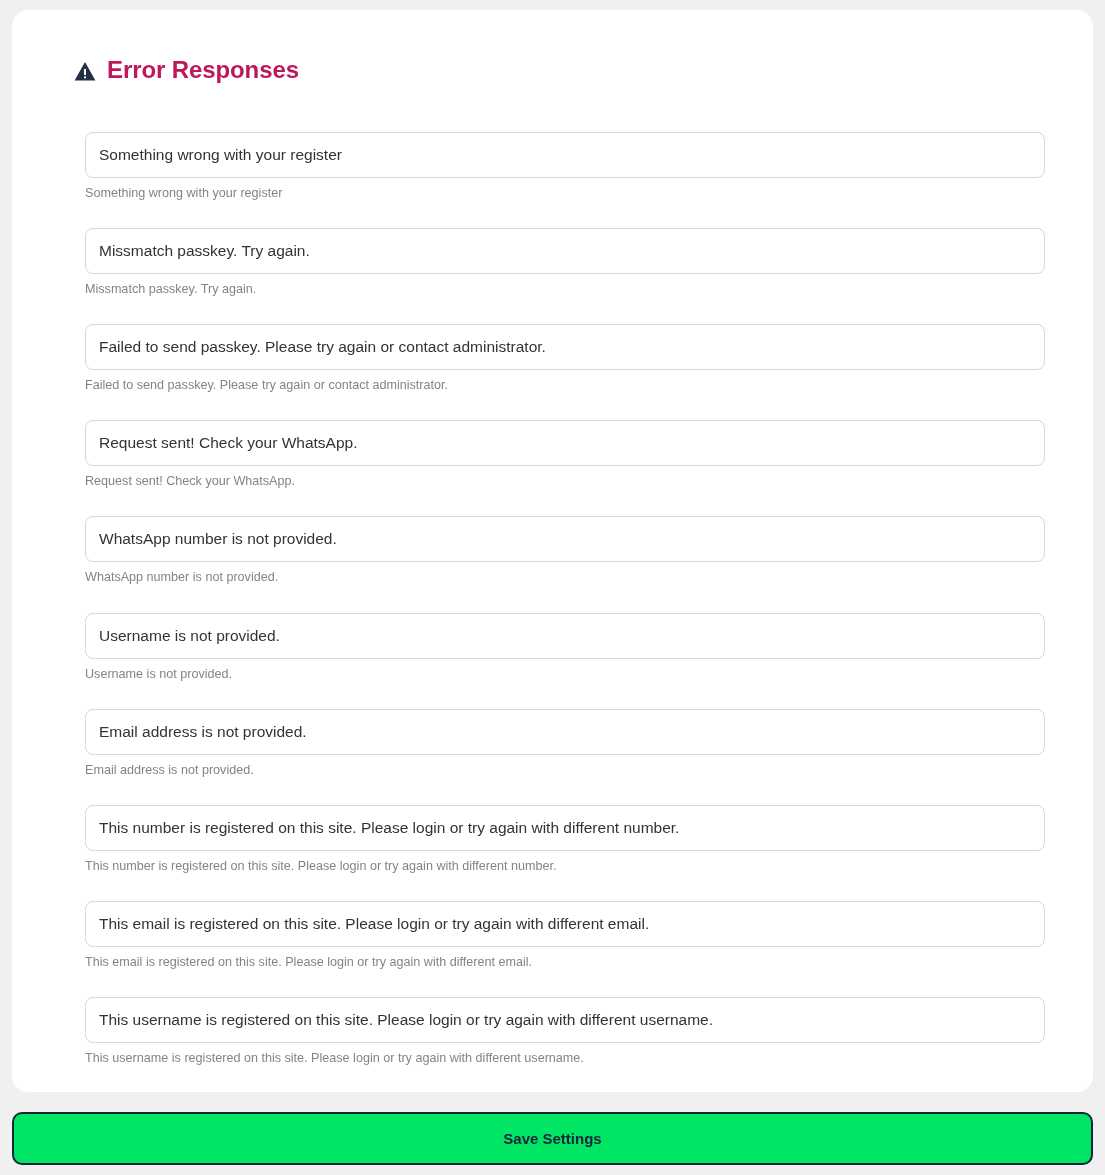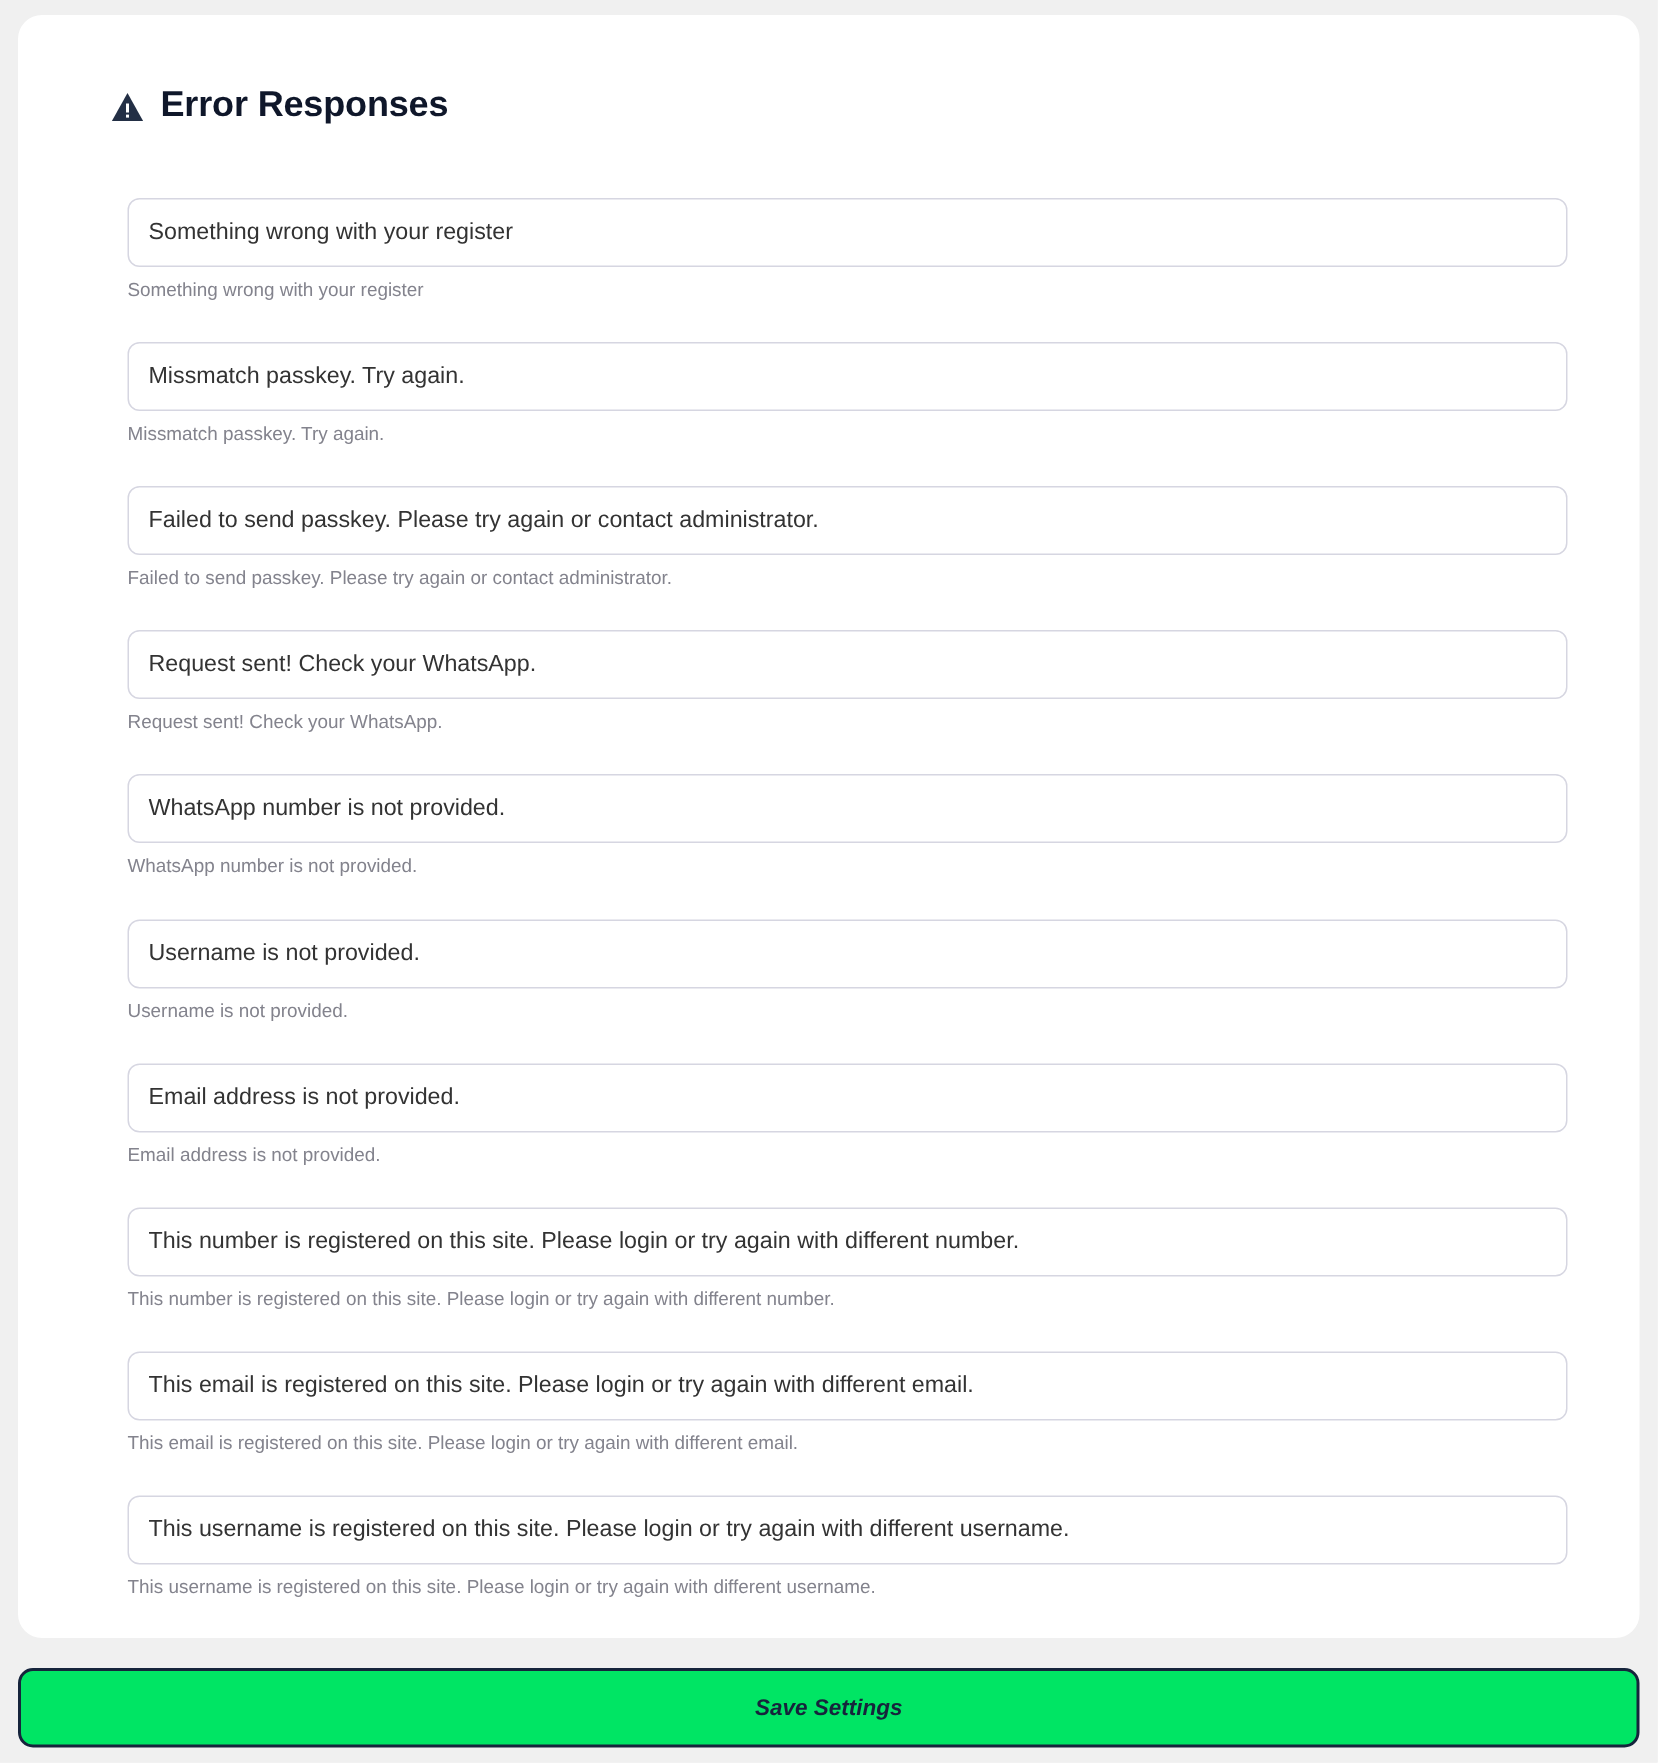--- a/index.html
+++ b/index.html
@@ -41,7 +41,7 @@
   .card-title {
     font-size: 24px;
     font-weight: bold;
-    color: #0f172a;
+    color: #be185d;
     letter-spacing: -0.1px;
     line-height: 1;
   }

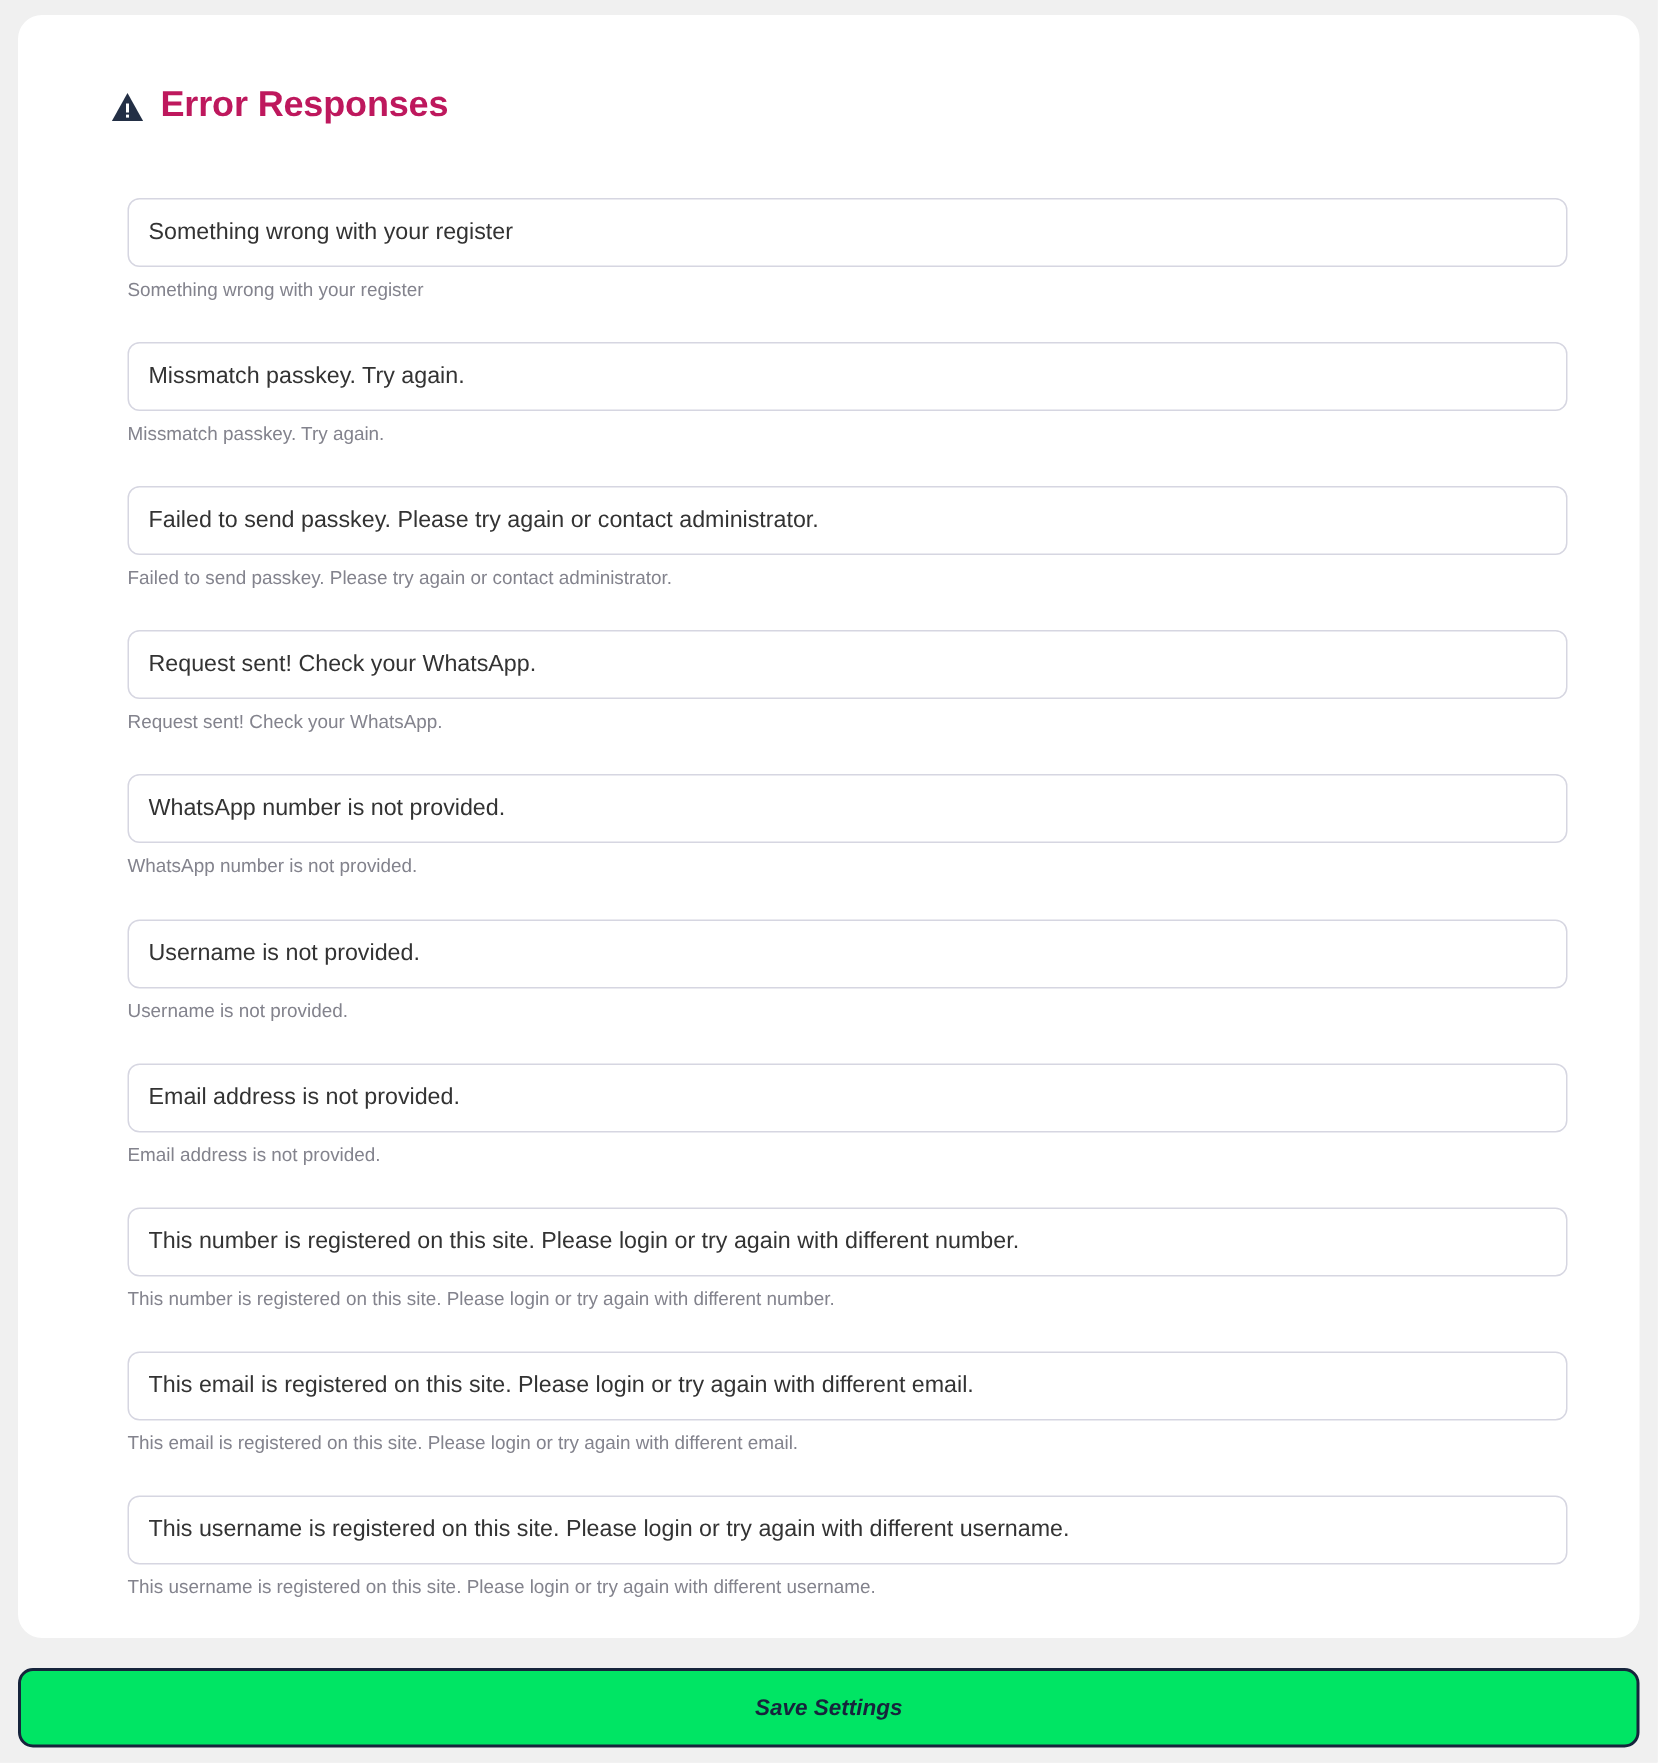--- a/index.html
+++ b/index.html
@@ -90,7 +90,6 @@
     display: flex;
     align-items: center;
     justify-content: center;
-    font-style: italic;
   }
 </style>
 </head>

